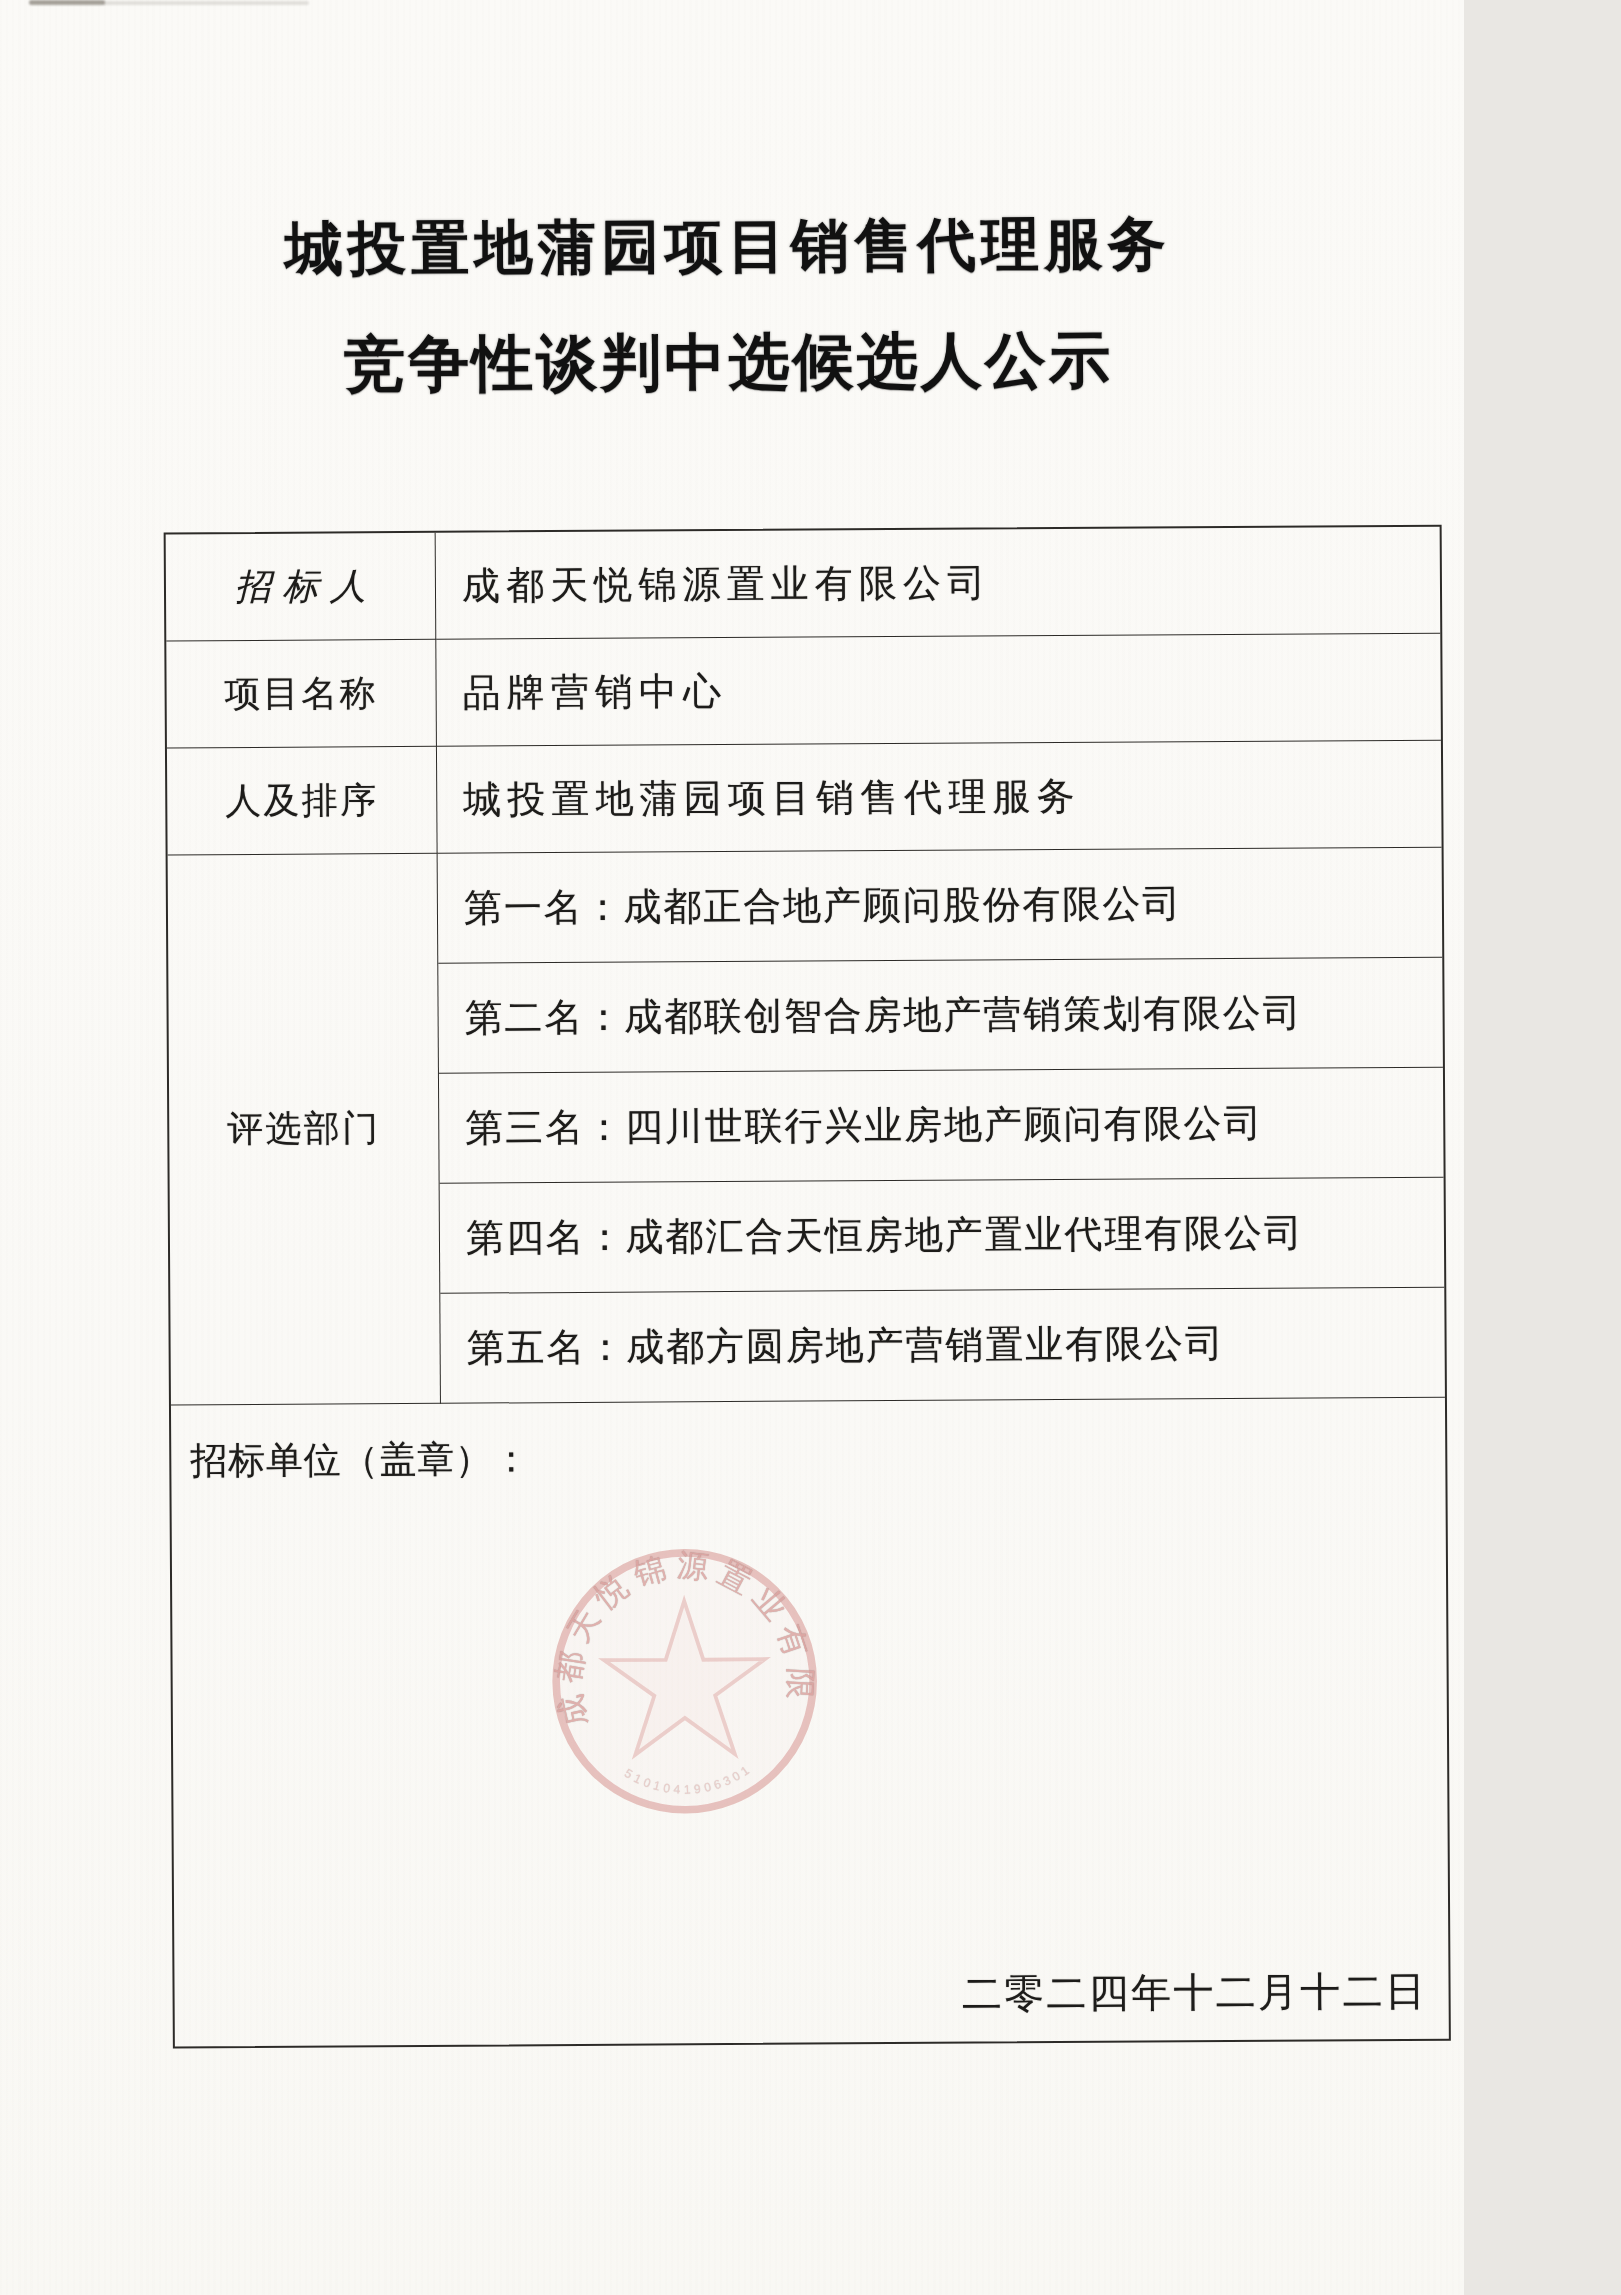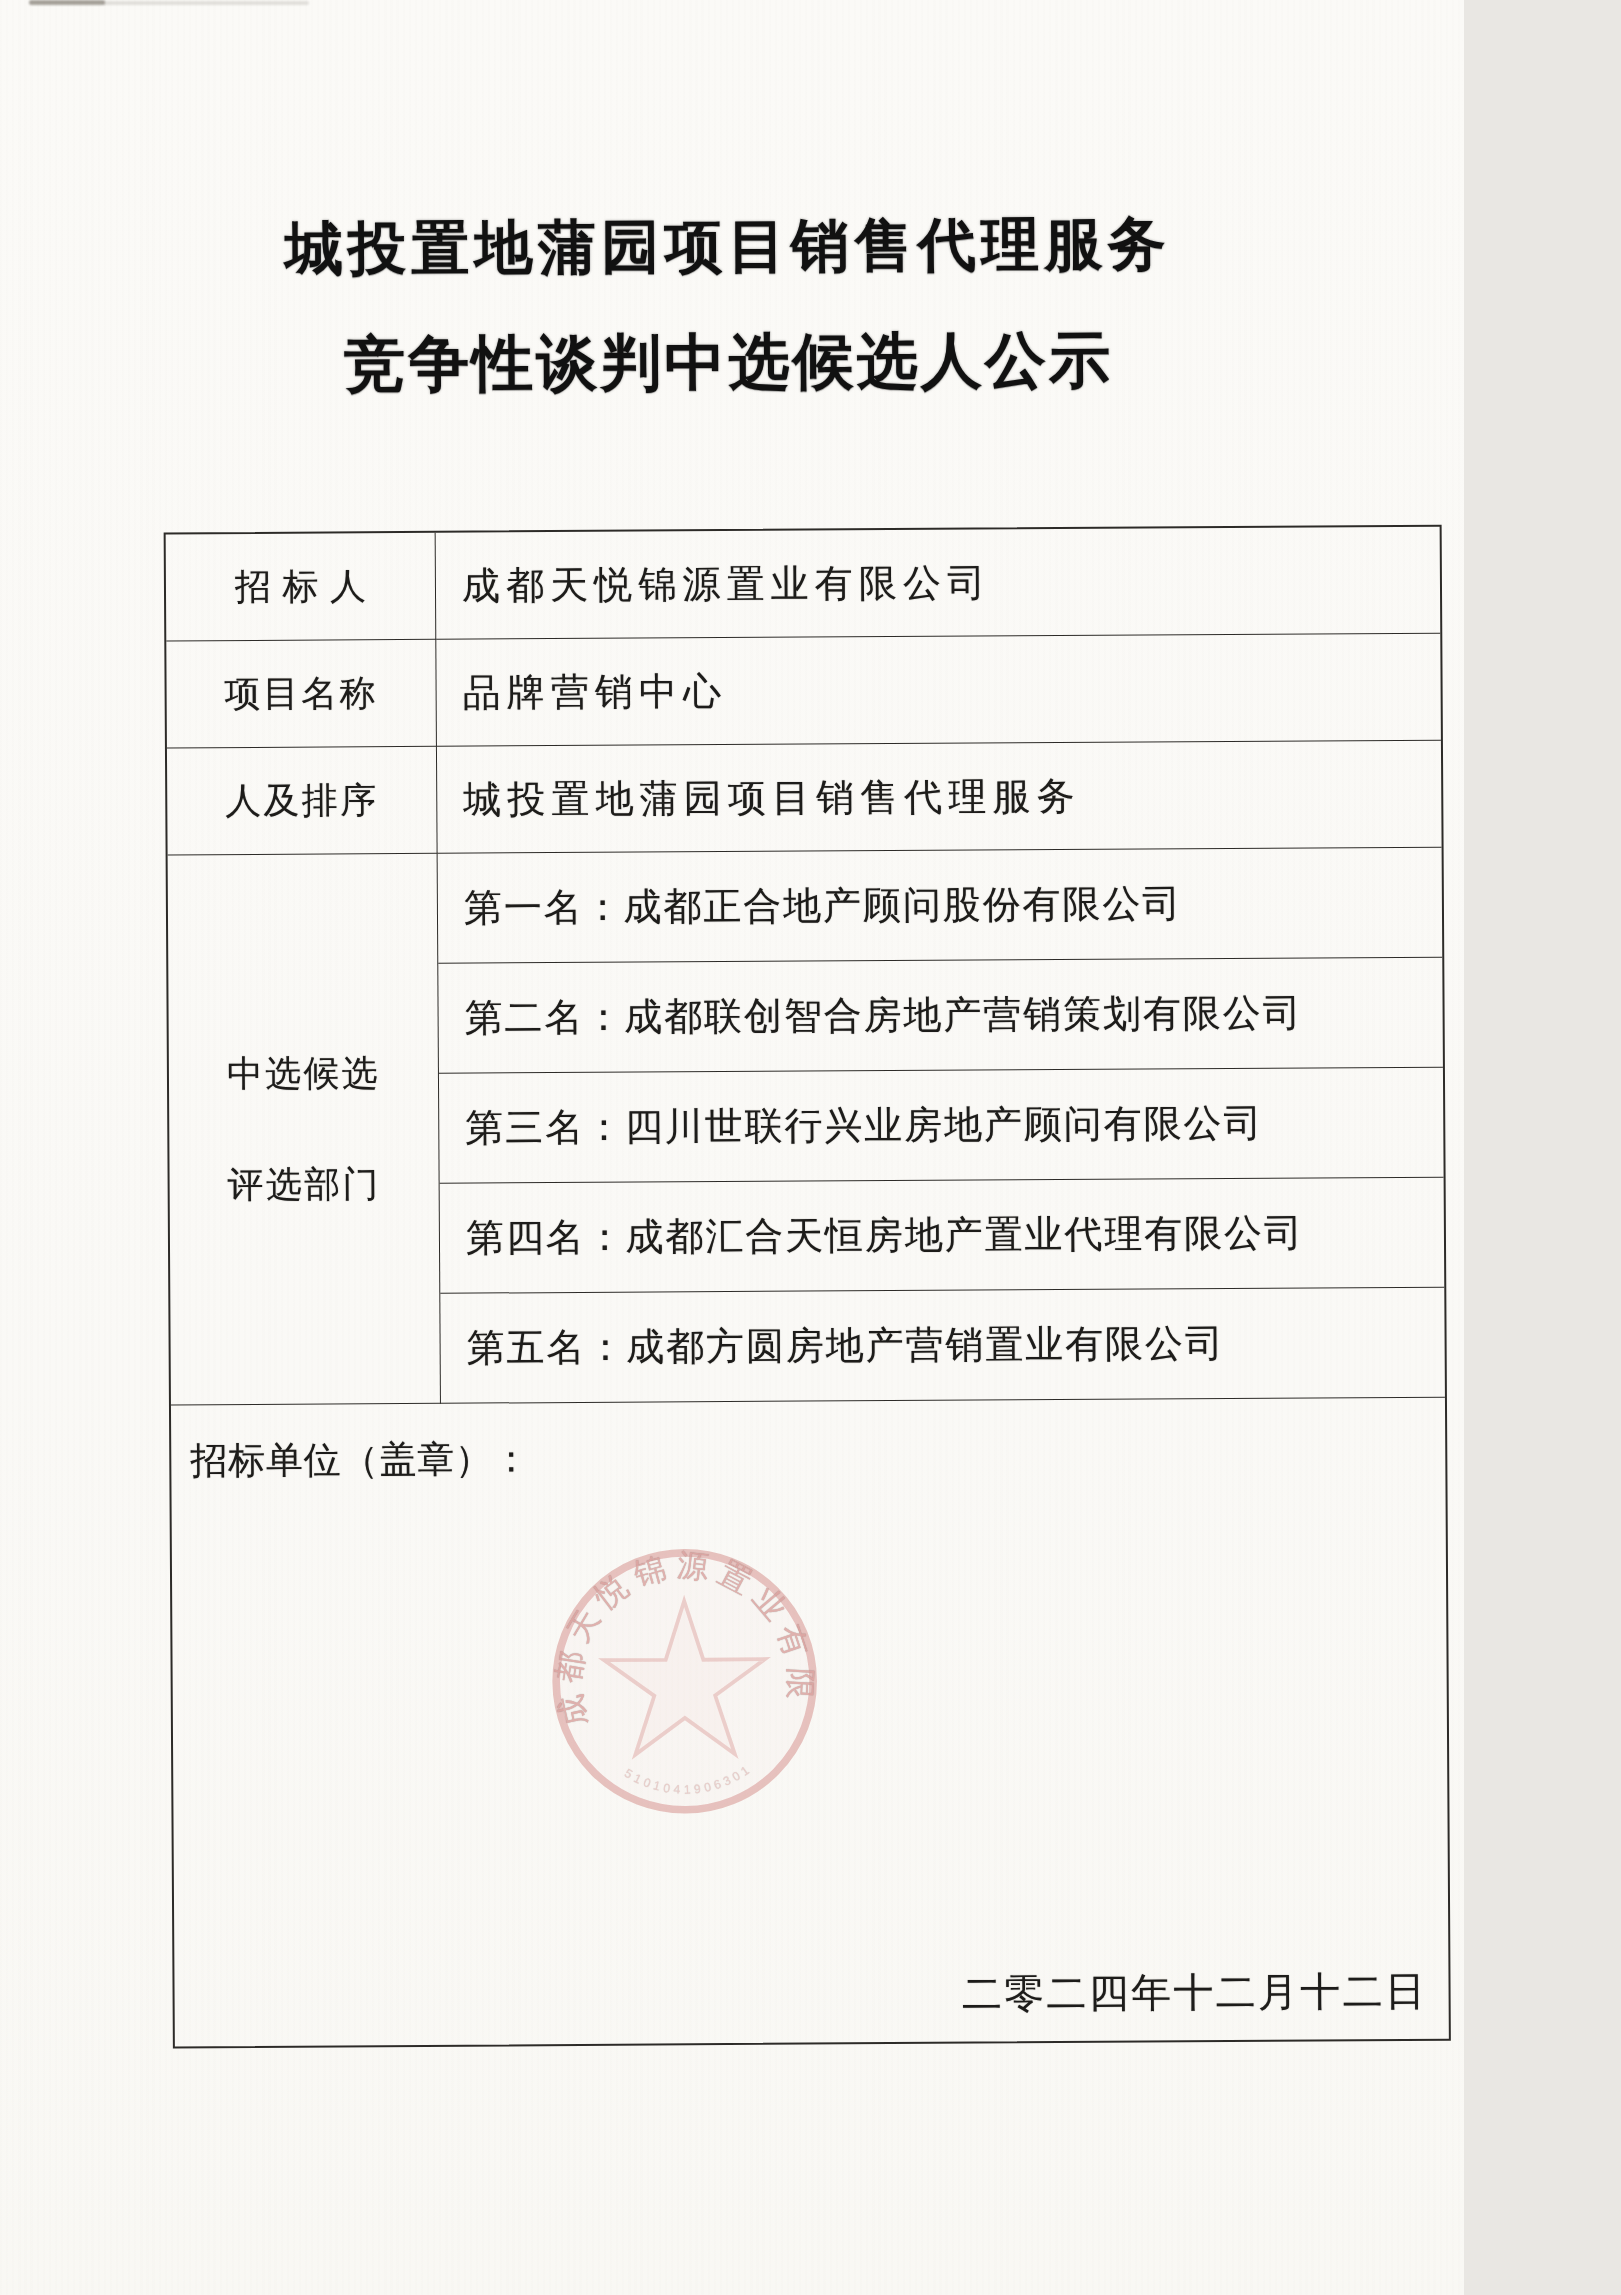--- a/index.html
+++ b/index.html
@@ -62,7 +62,7 @@
     font-size:36px;letter-spacing:2.3px;
     flex-direction:column;
   }
-  .cell.lbl .sp-wide{letter-spacing:11.5px;text-indent:11.5px;}
+  .cell.lbl .sp-wide{letter-spacing:11.5px;text-indent:11.5px;font-style:italic;}
   .cell.val{
     padding-left:26px;
     border-bottom:1.5px solid #2d2b28;

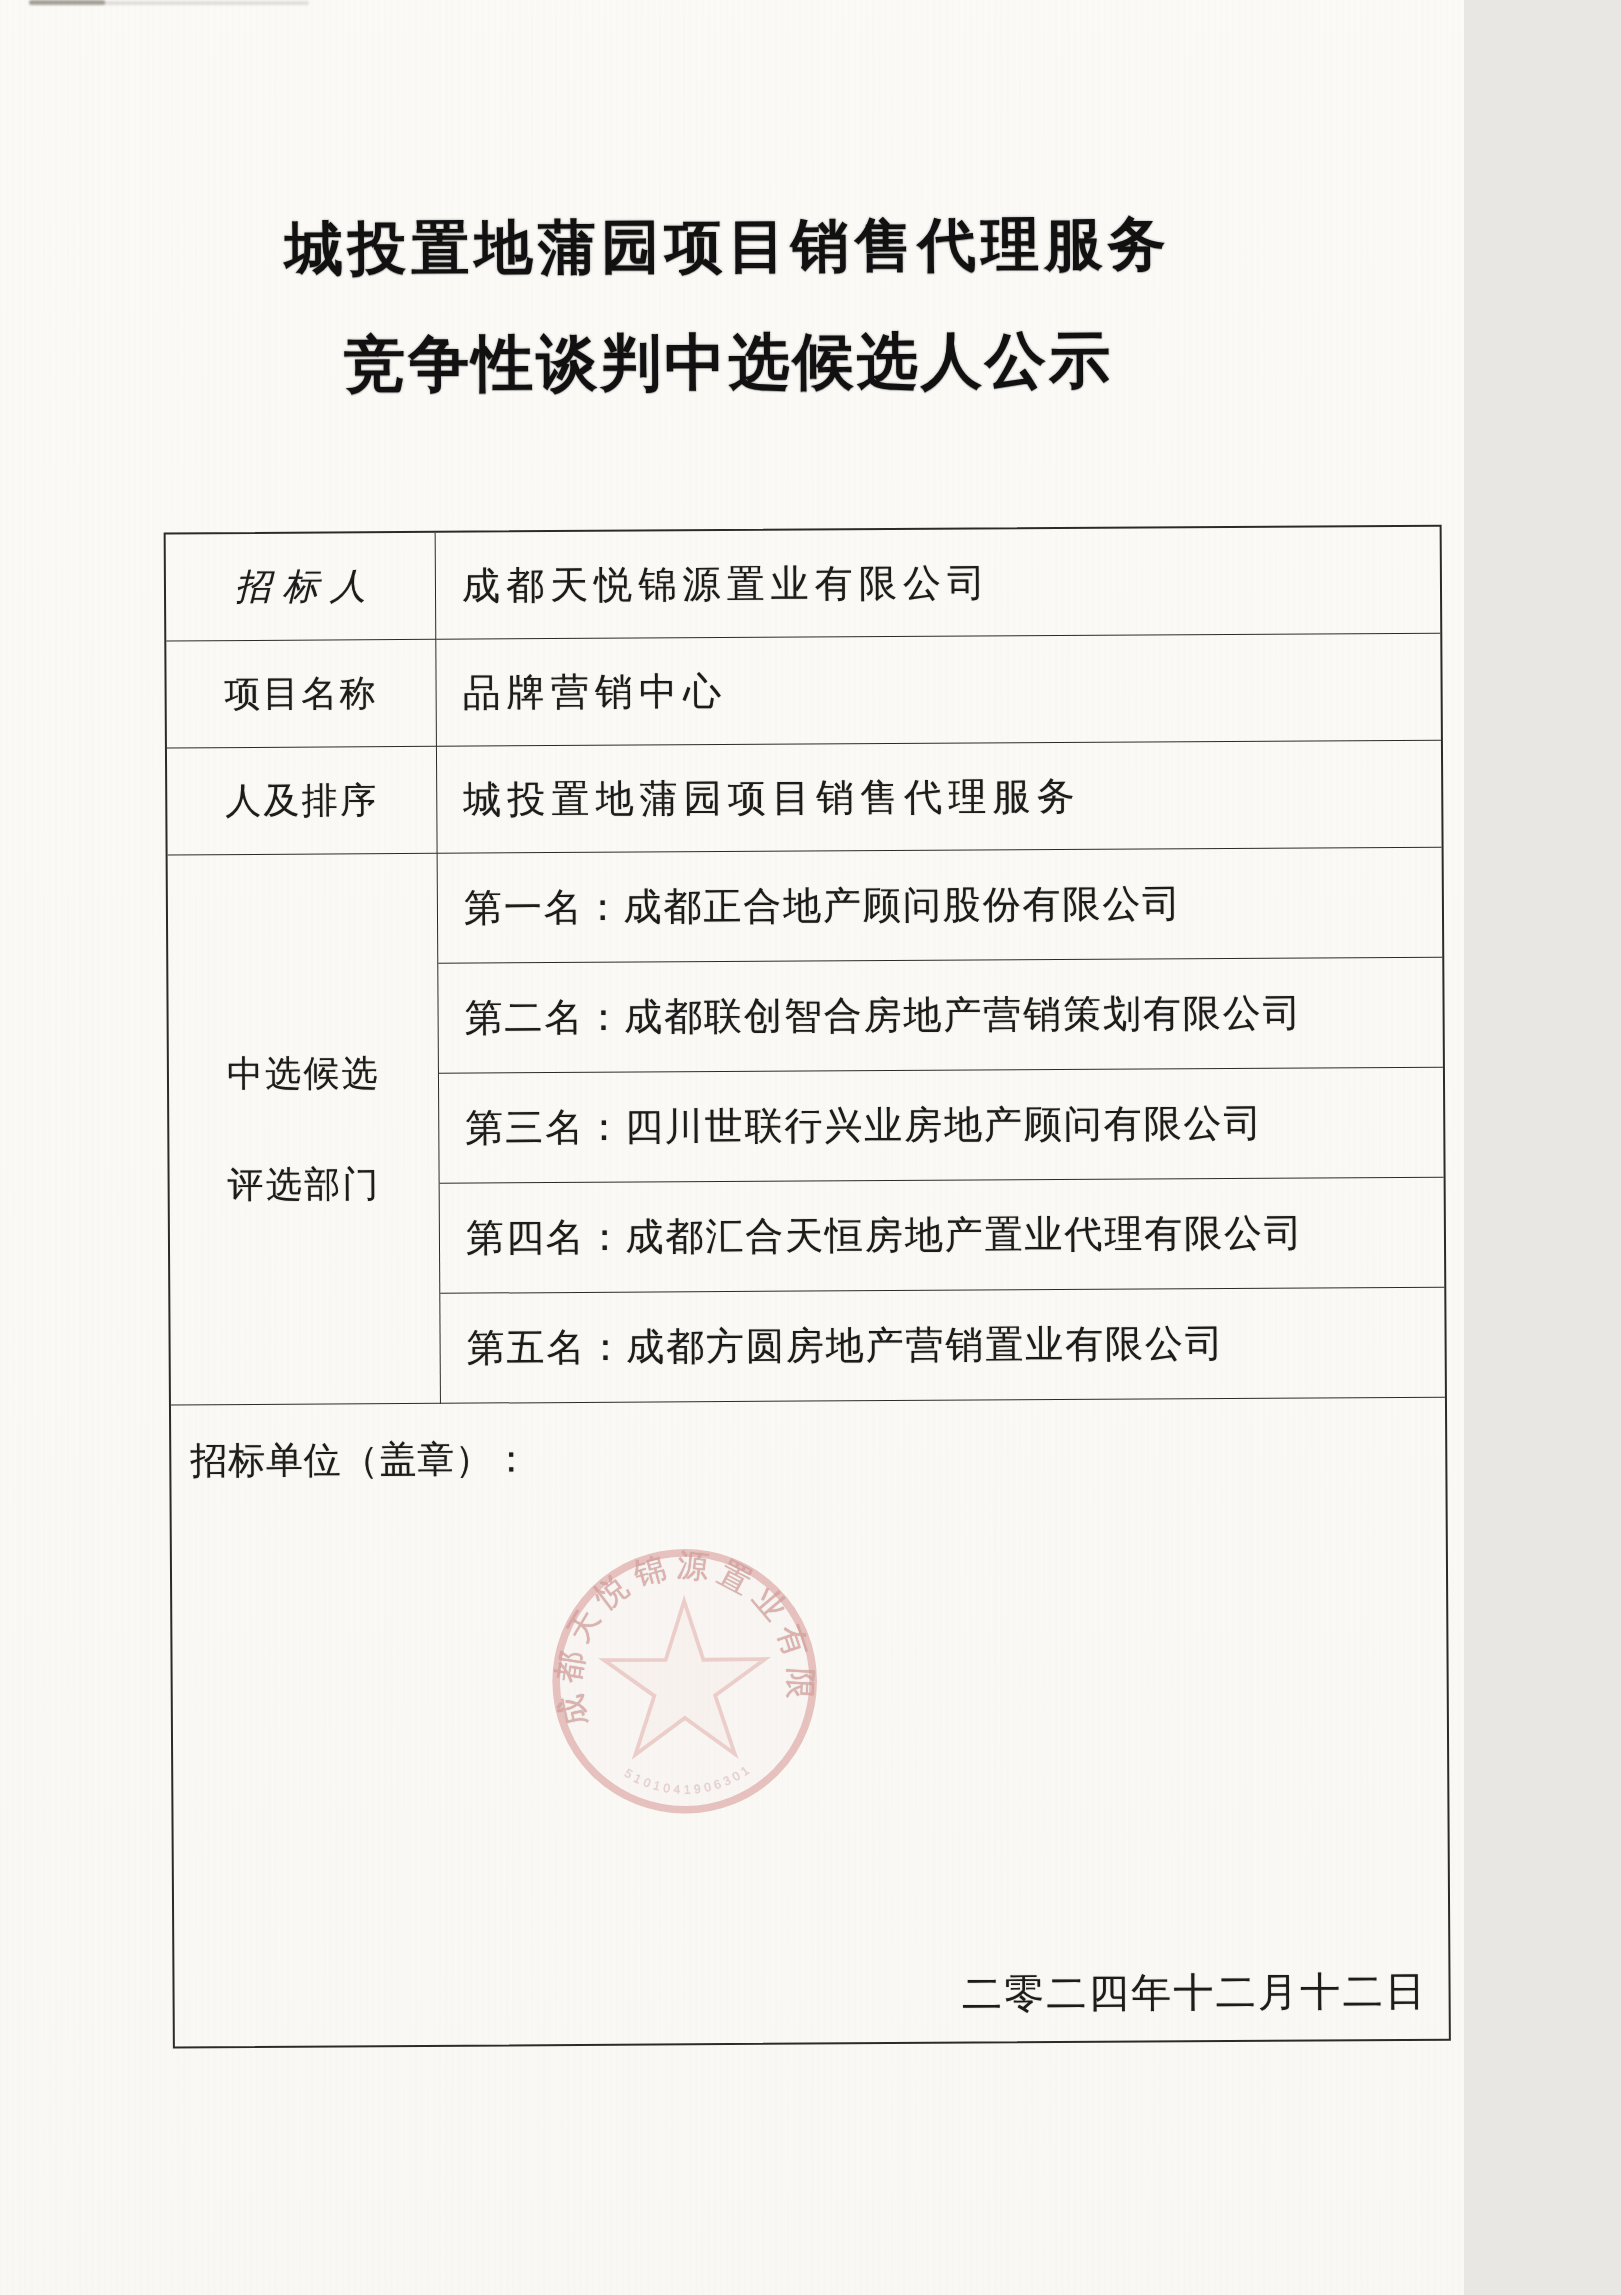--- a/index.html
+++ b/index.html
@@ -134,7 +134,6 @@
       <div class="cell val">城投置地蒲园项目销售代理服务</div>
 
       <div class="cell lbl merged">
-        <span>中选候选</span>
         <span>评选部门</span>
       </div>
 

